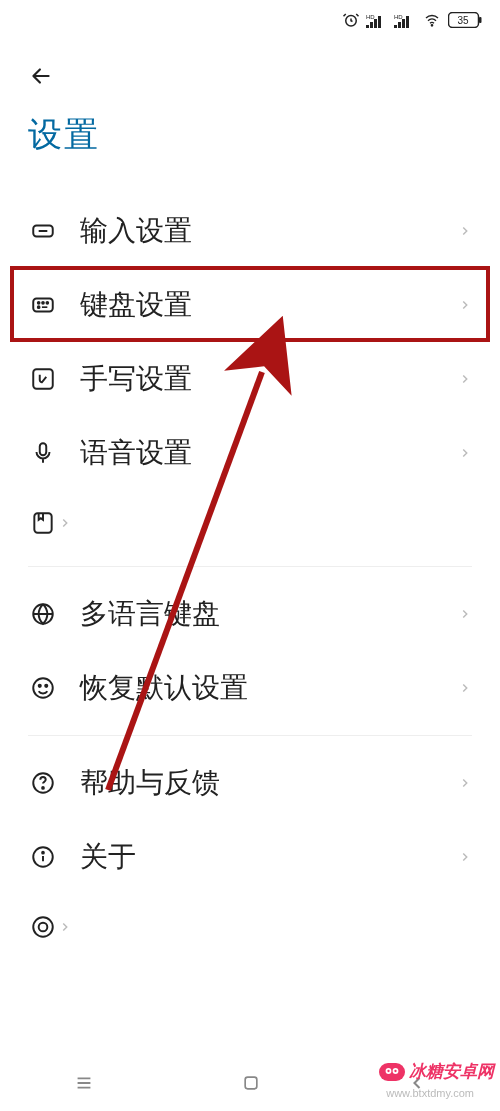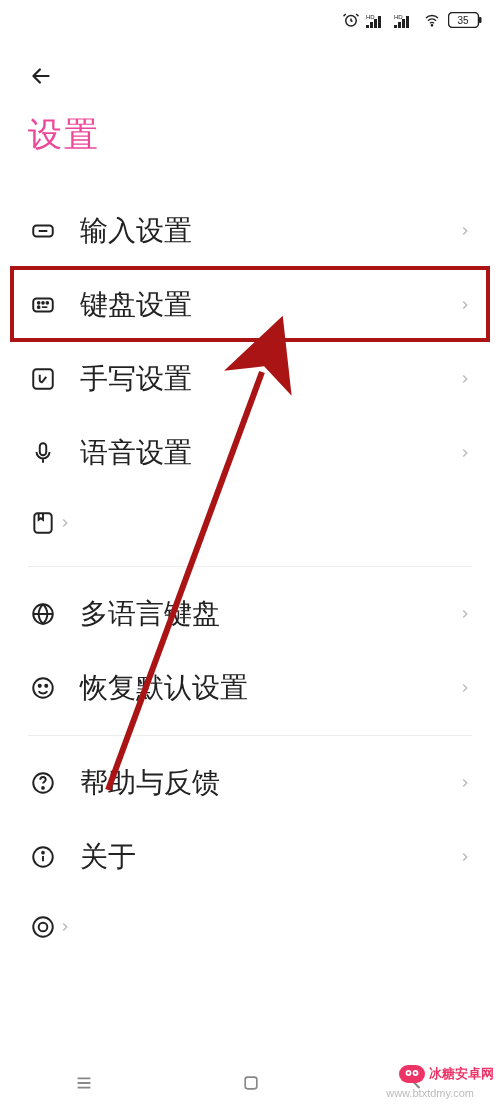--- a/index.html
+++ b/index.html
@@ -35,7 +35,7 @@
     .page-title {
       font-size: 34px;
       font-weight: 400;
-      color: #ec4899;
+      color: #0369a1;
       letter-spacing: 2px;
     }
     .list { padding-top: 28px; }

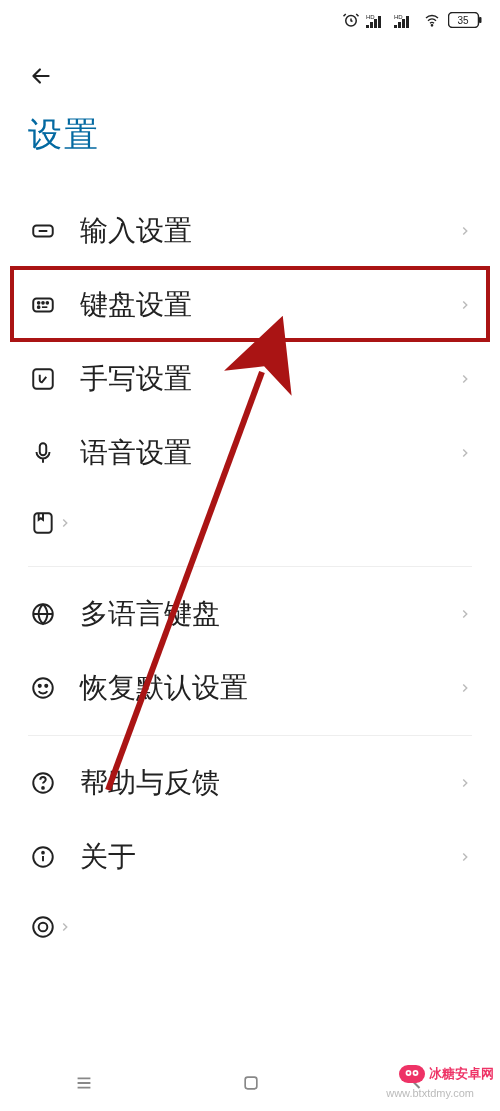--- a/index.html
+++ b/index.html
@@ -106,10 +106,11 @@
       display: flex;
       align-items: center;
       gap: 4px;
-      font-size: 13px;
+      font-size: 17px;
       color: #ee3366;
       font-weight: 600;
       z-index: 10;
+      font-style: italic;
     }
     .watermark .bubble {
       background: #ee3366;

